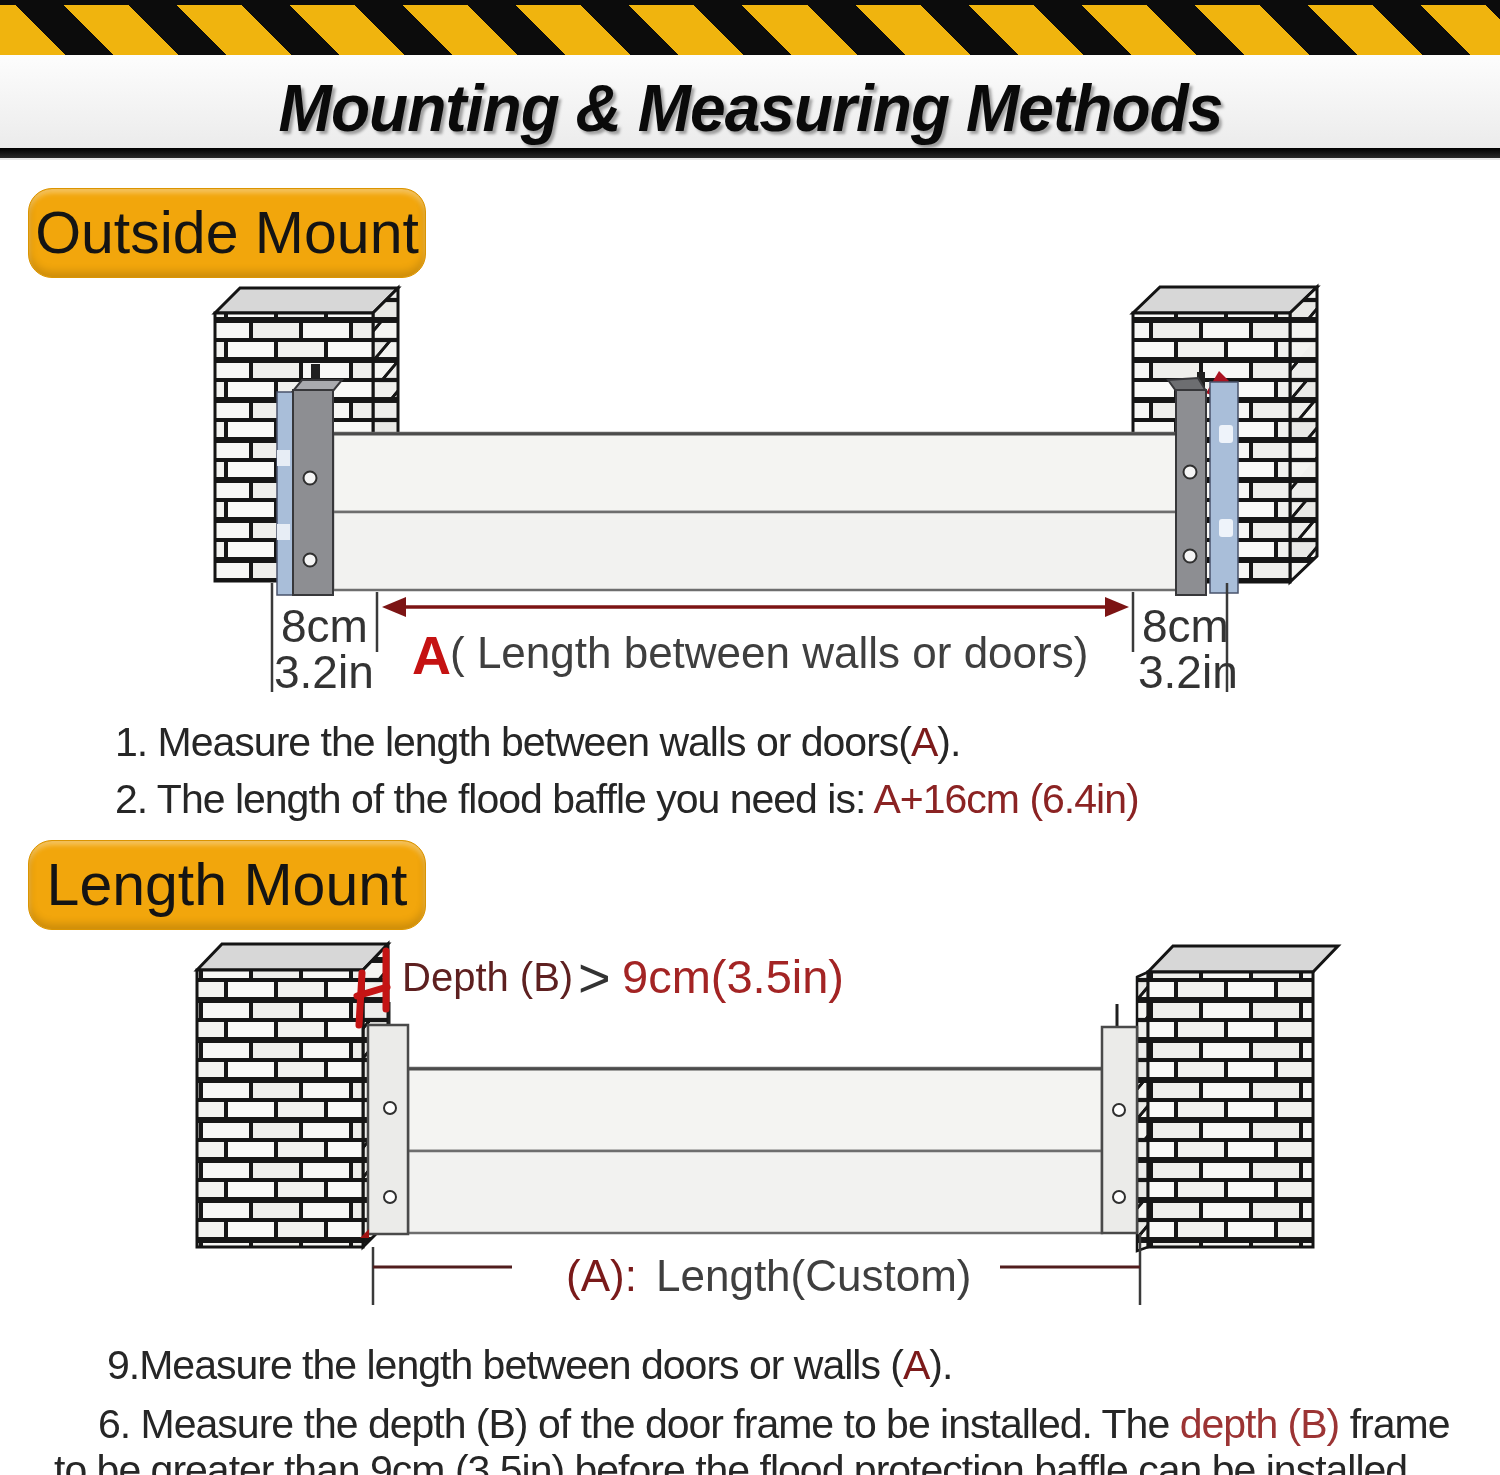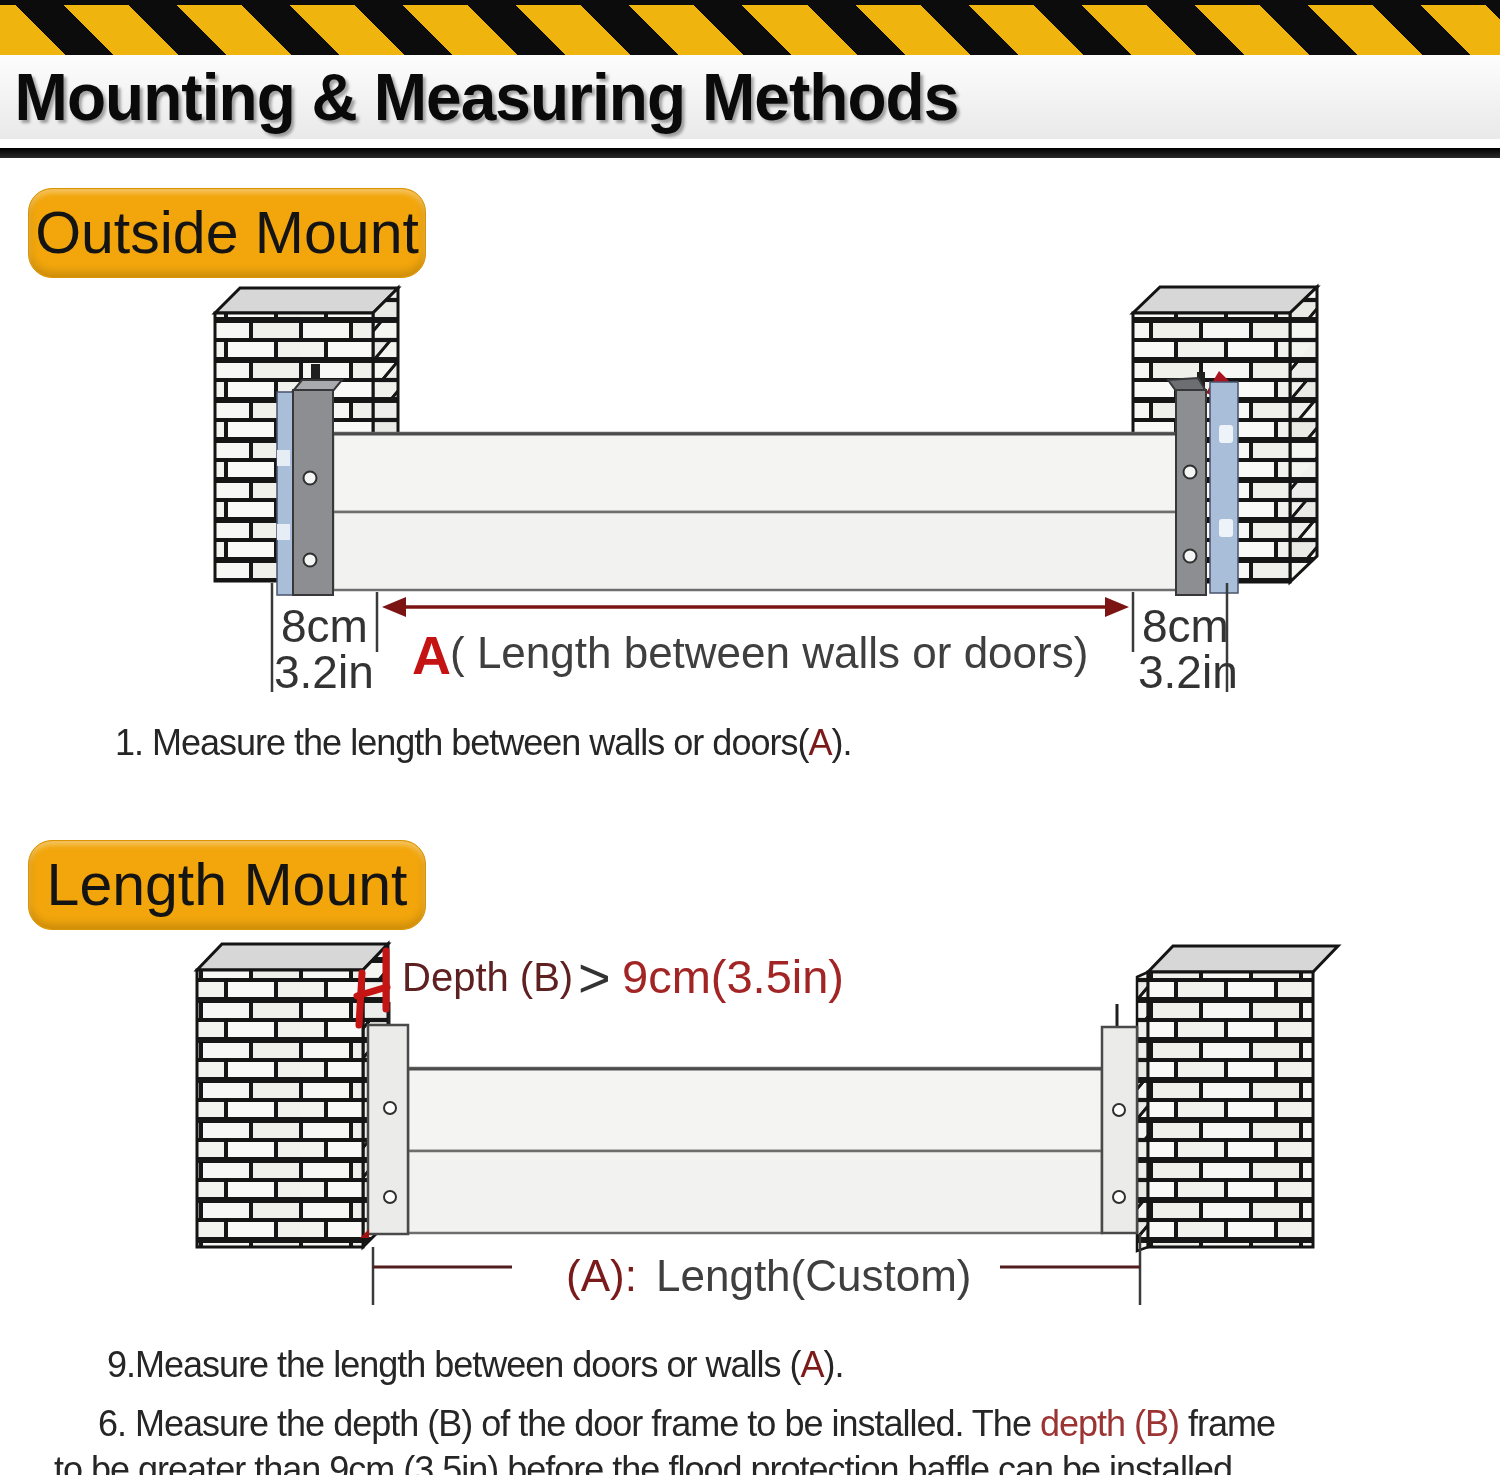--- a/index.html
+++ b/index.html
@@ -16,9 +16,9 @@
     box-shadow:0 4px 7px rgba(0,0,0,.35);
   }
   .title-band{
-    position:absolute;top:55px;left:0;width:1500px;height:84px;
+    position:absolute;top:55px;left:0;width:1500px;height:105px;
     background:linear-gradient(#fdfdfd,#e9e9e9);
-    display:flex;align-items:center;
+    display:flex;align-items:center;justify-content:center;font-style:italic;
   }
   .title-band h1{
     margin:0;font-size:66px;font-weight:800;color:#0a0a0a;letter-spacing:-1px;

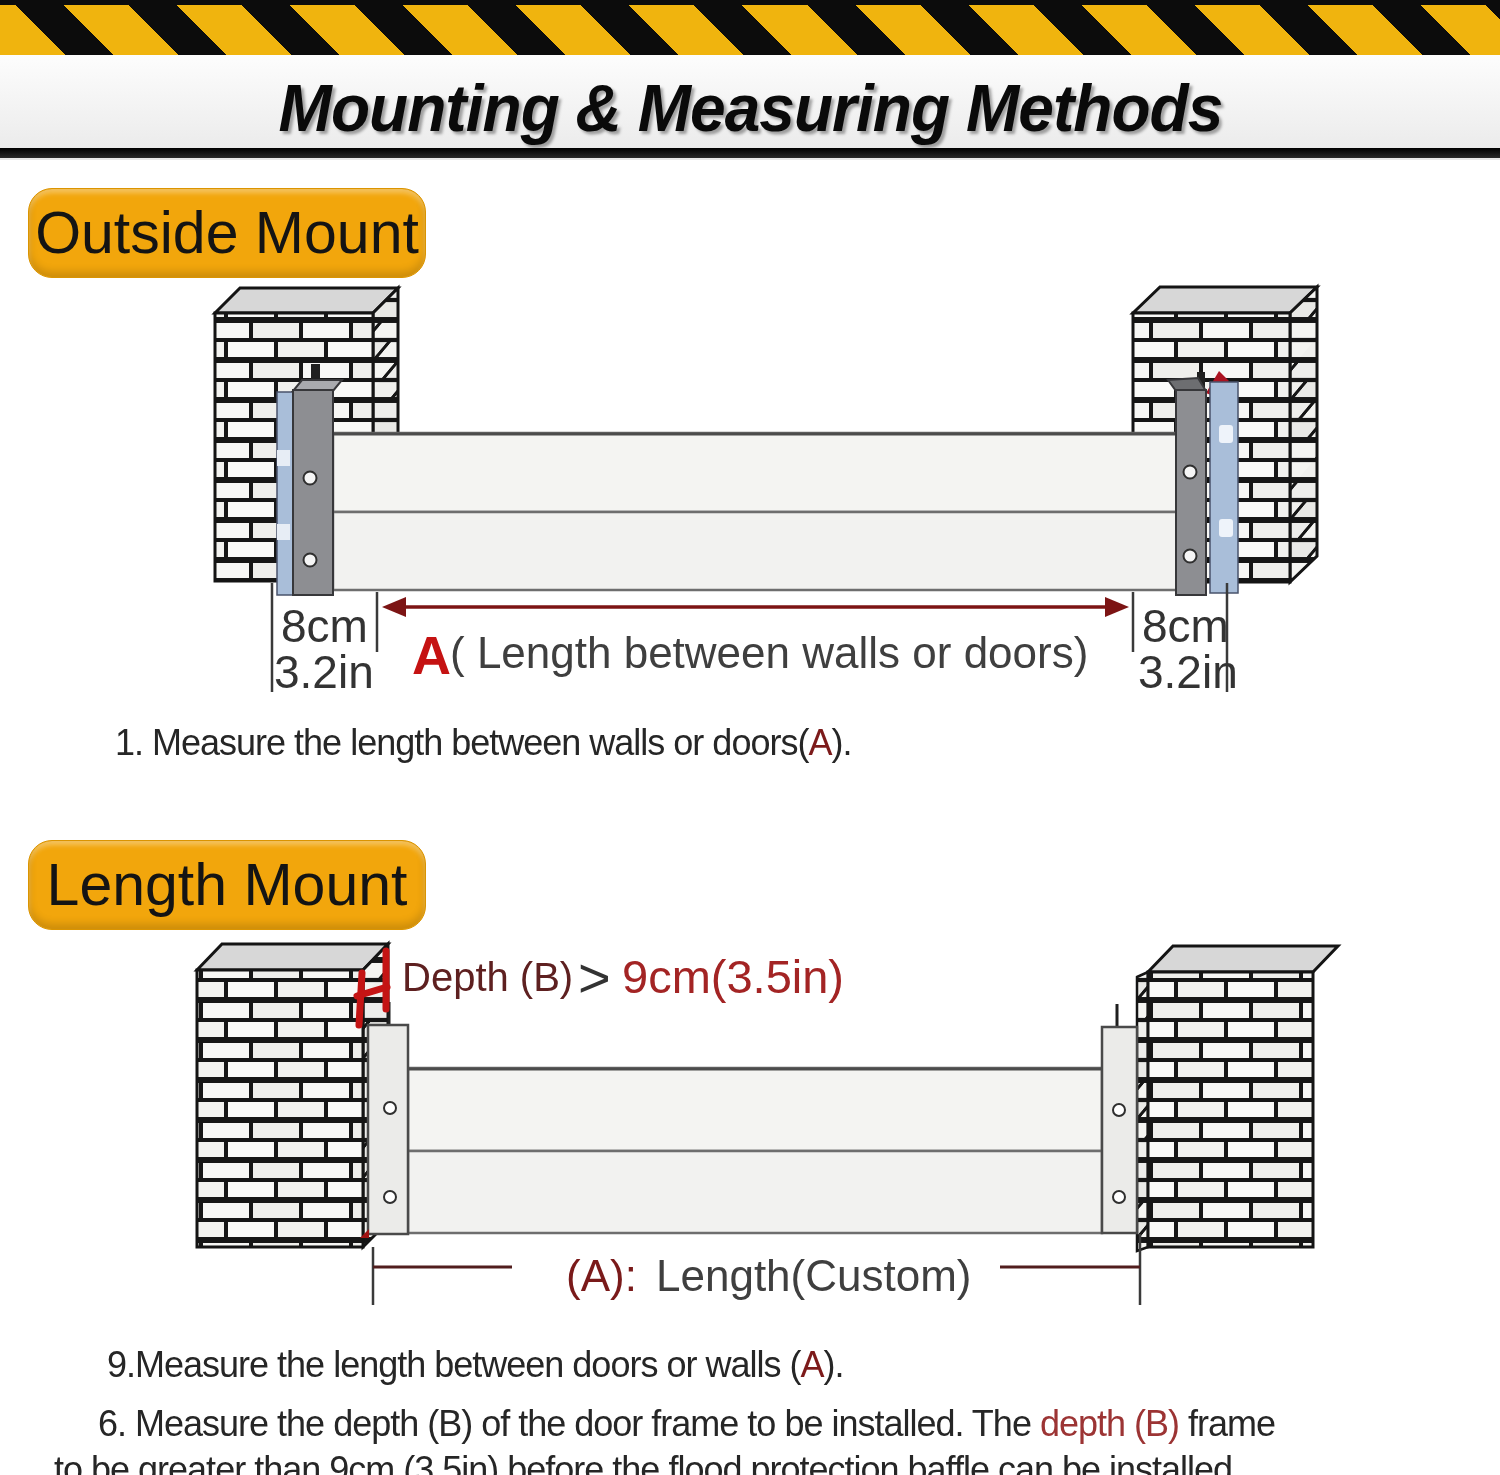--- a/index.html
+++ b/index.html
@@ -39,7 +39,7 @@
   
   svg.scene{position:absolute;top:0;left:0;}
   
-  .steps{position:absolute;color:#262626;font-size:36px;letter-spacing:-1px;}
+  .steps{position:absolute;color:#262626;font-size:41px;letter-spacing:-1px;}
   .steps-outside{left:115px;top:714px;line-height:57px;width:1340px;}
   .steps-inside{left:107px;top:1342px;line-height:46px;width:1400px;}
   .steps-inside .step1{margin-bottom:13px;}

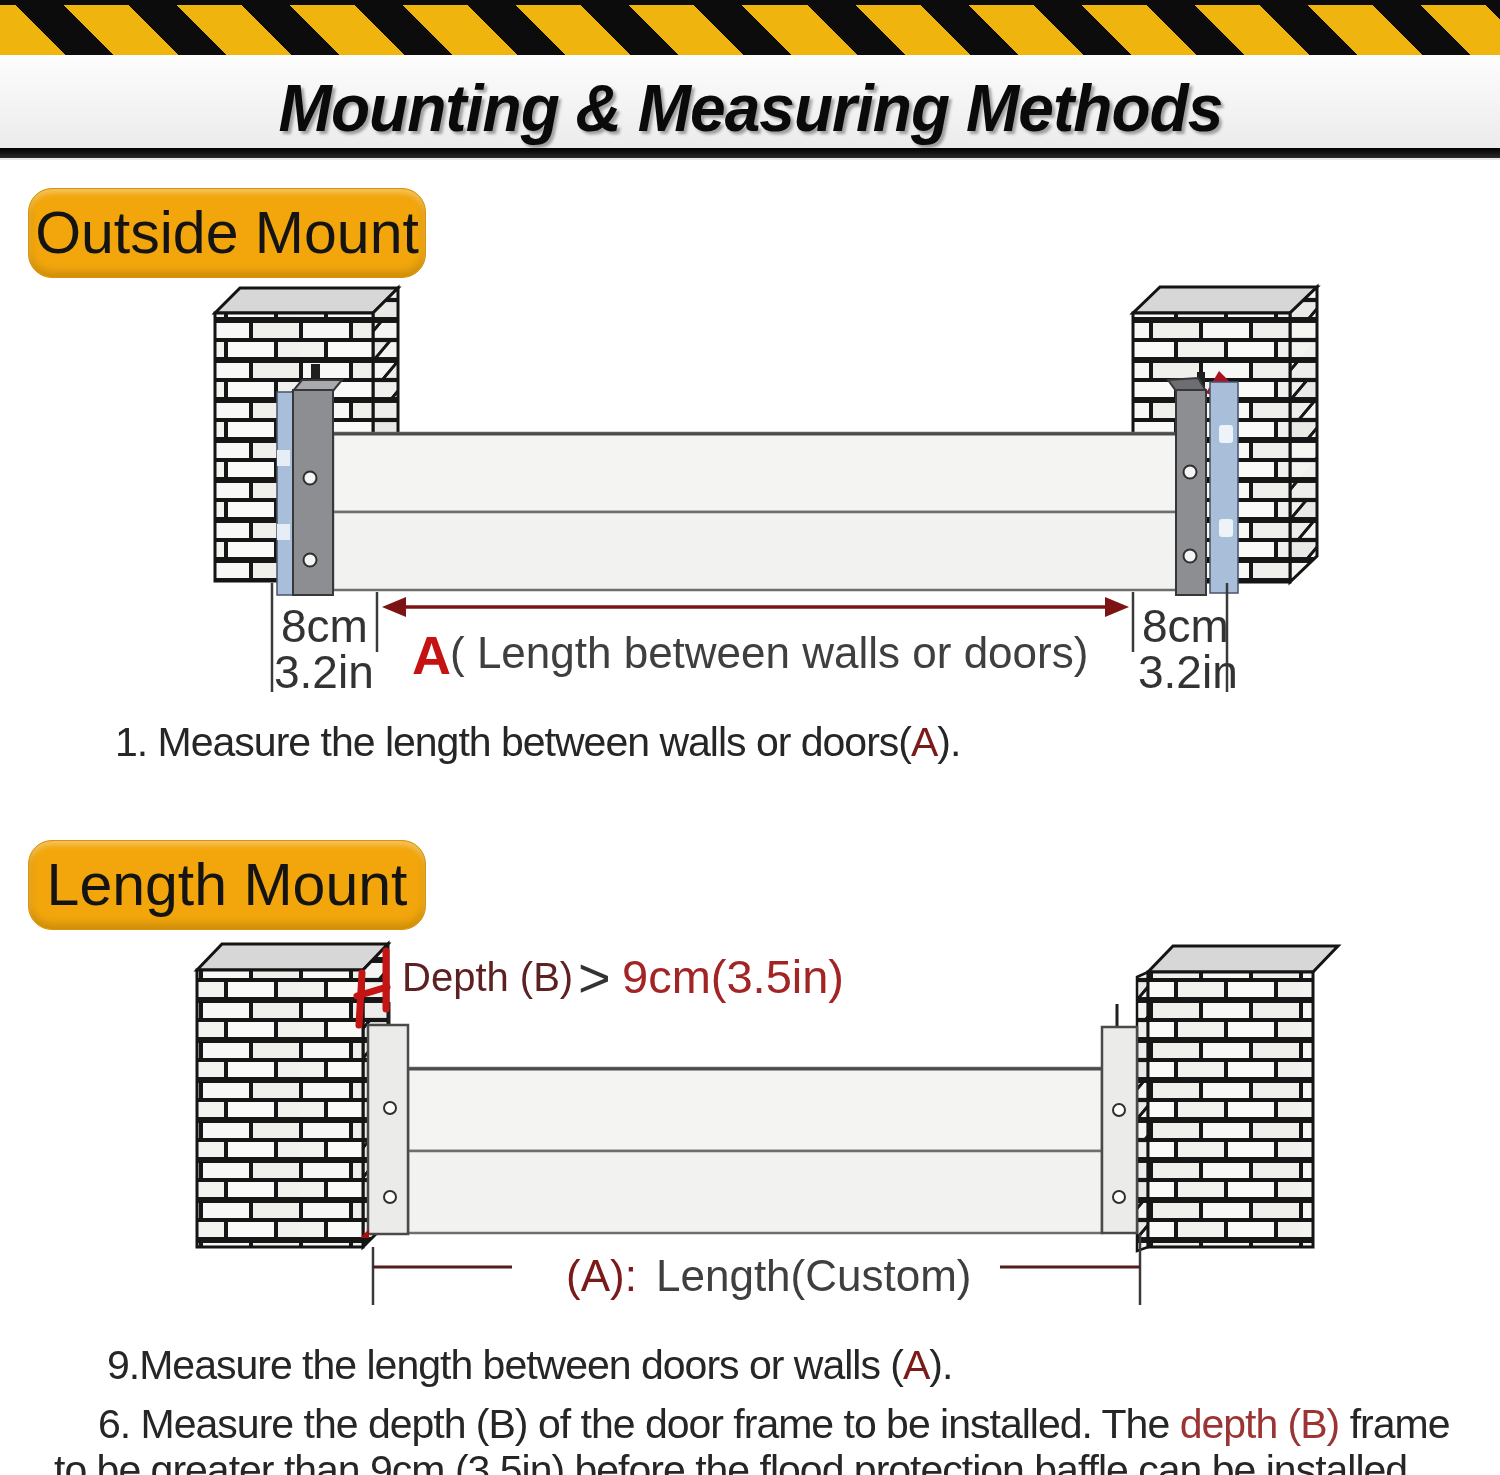--- a/index.html
+++ b/index.html
@@ -206,6 +206,7 @@
 
 <div class="steps steps-outside">
   <div class="step-line"><span>1. Measure the length between walls or doors(</span><span class="tok-a">A</span><span>).</span></div>
+  <div class="step-line"><span>2. The length of the flood baffle you need is: </span><span class="tok-red">A+16cm (6.4in)</span></div>
 </div>
 
 <div class="steps steps-inside">

